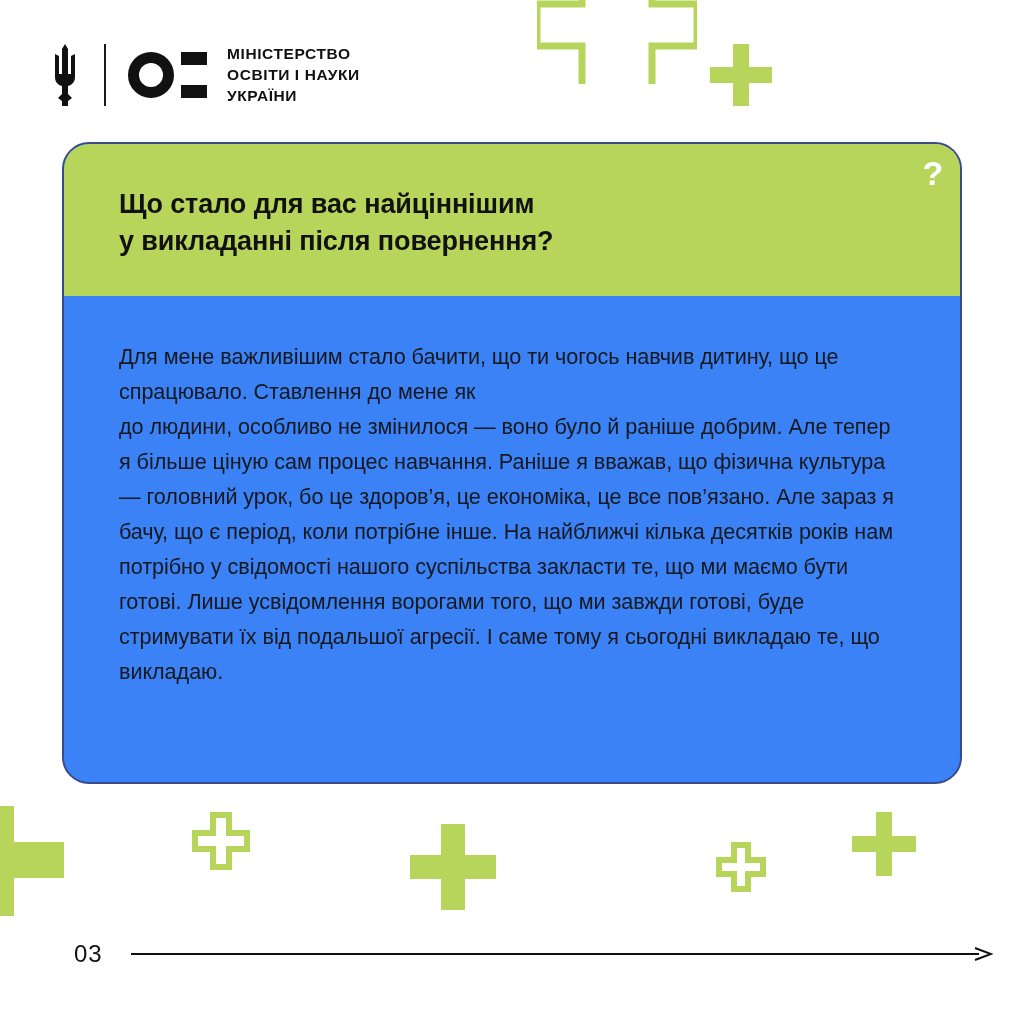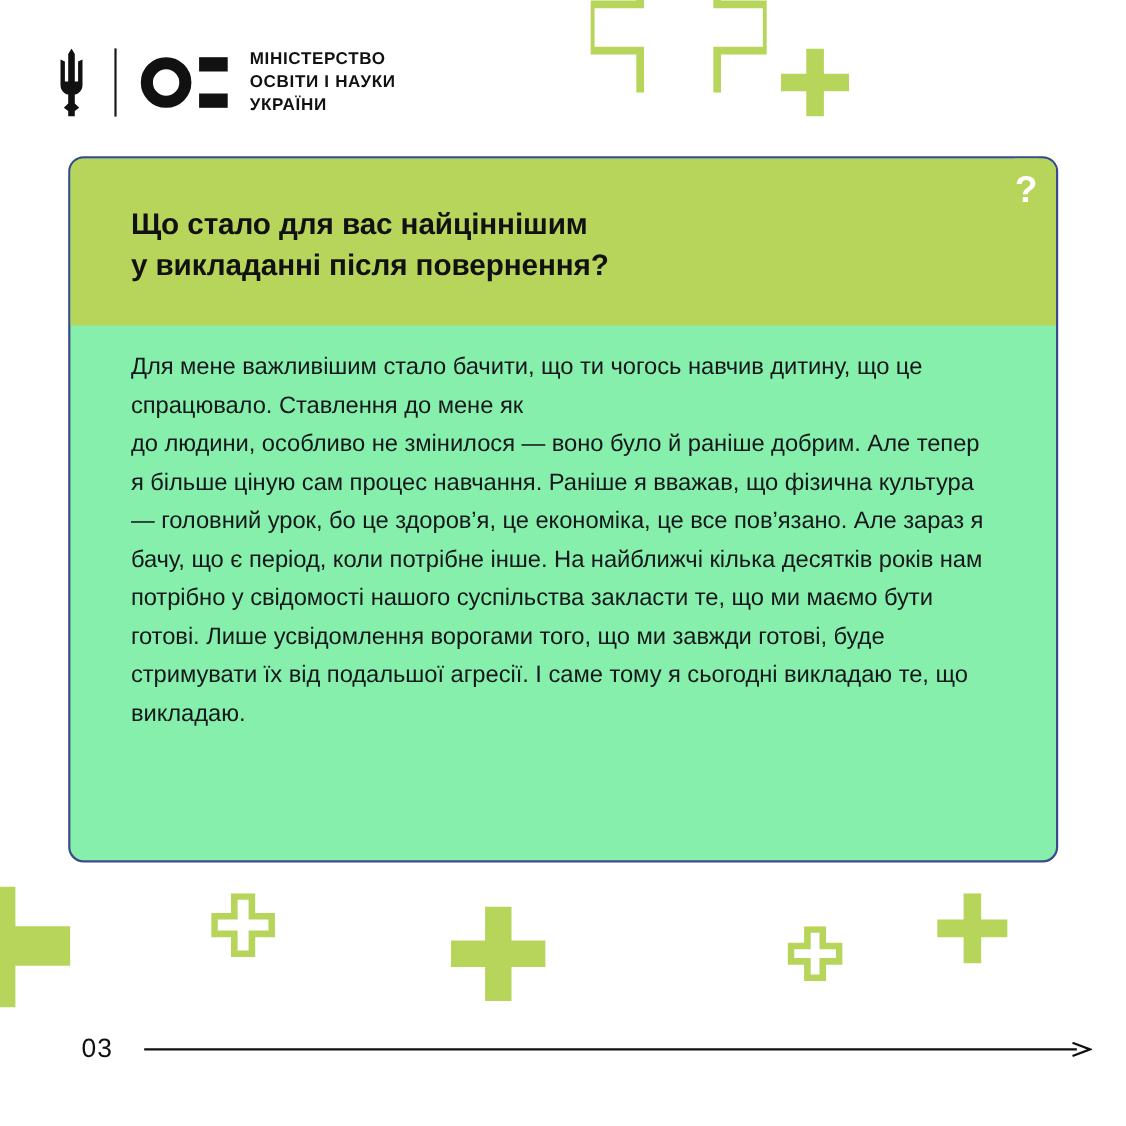--- a/index.html
+++ b/index.html
@@ -92,9 +92,9 @@
     top: 142px;
     width: 900px;
     height: 642px;
-    background: #86efac;
+    background: #3b82f6;
     border: 2px solid #3b4a8c;
-    border-radius: 14px;
+    border-radius: 27px;
     box-sizing: border-box;
     overflow: hidden;
   }

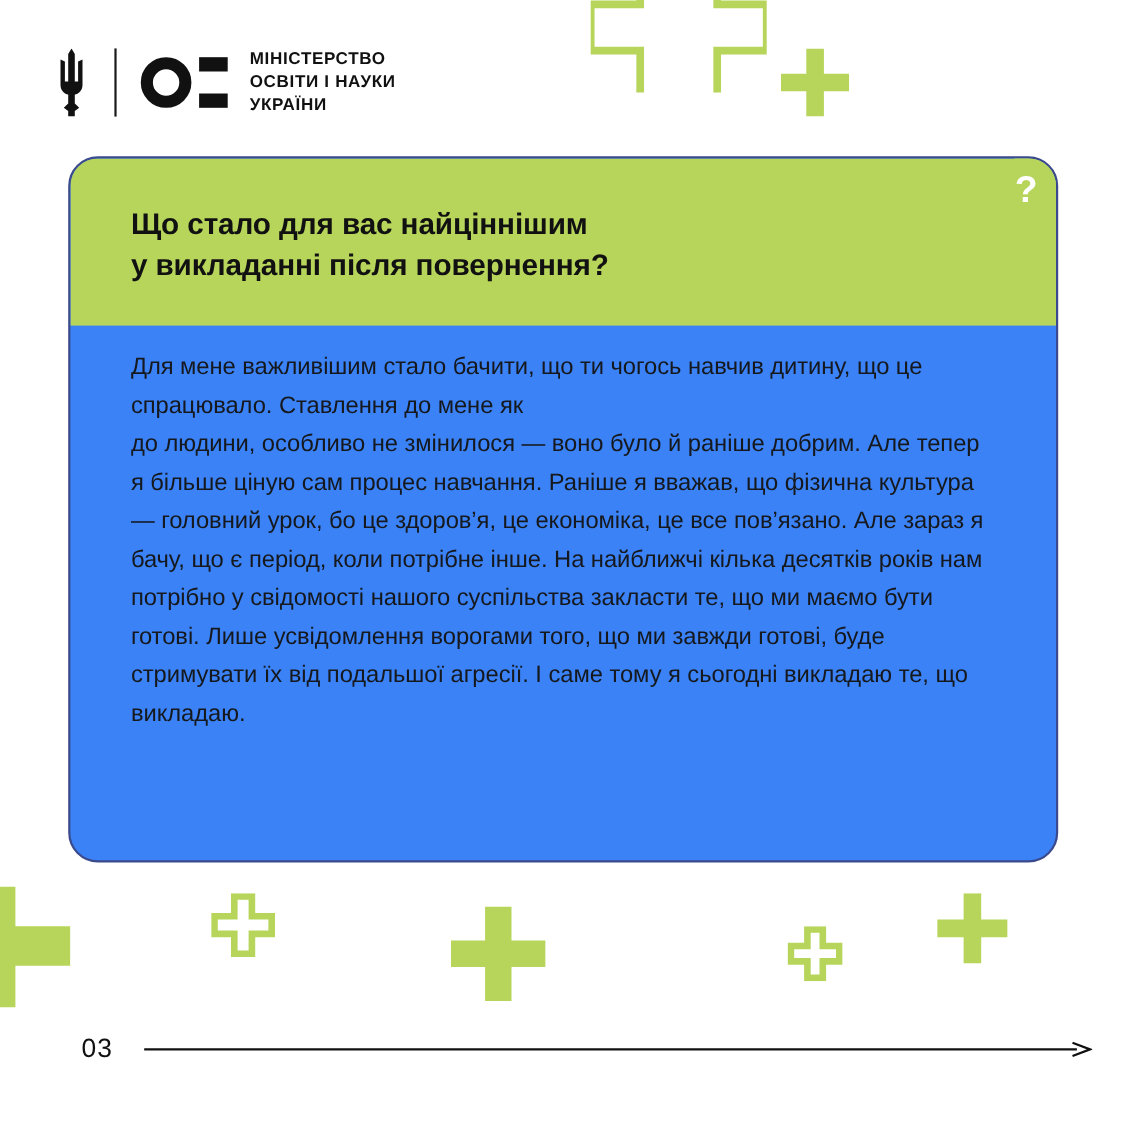--- a/index.html
+++ b/index.html
@@ -137,7 +137,7 @@
     height: 68px;
   }
   .card-body {
-    padding: 20px 52px 0 55px;
+    padding: 44px 52px 0 55px;
   }
   .card-text {
     font-size: 21.6px;

